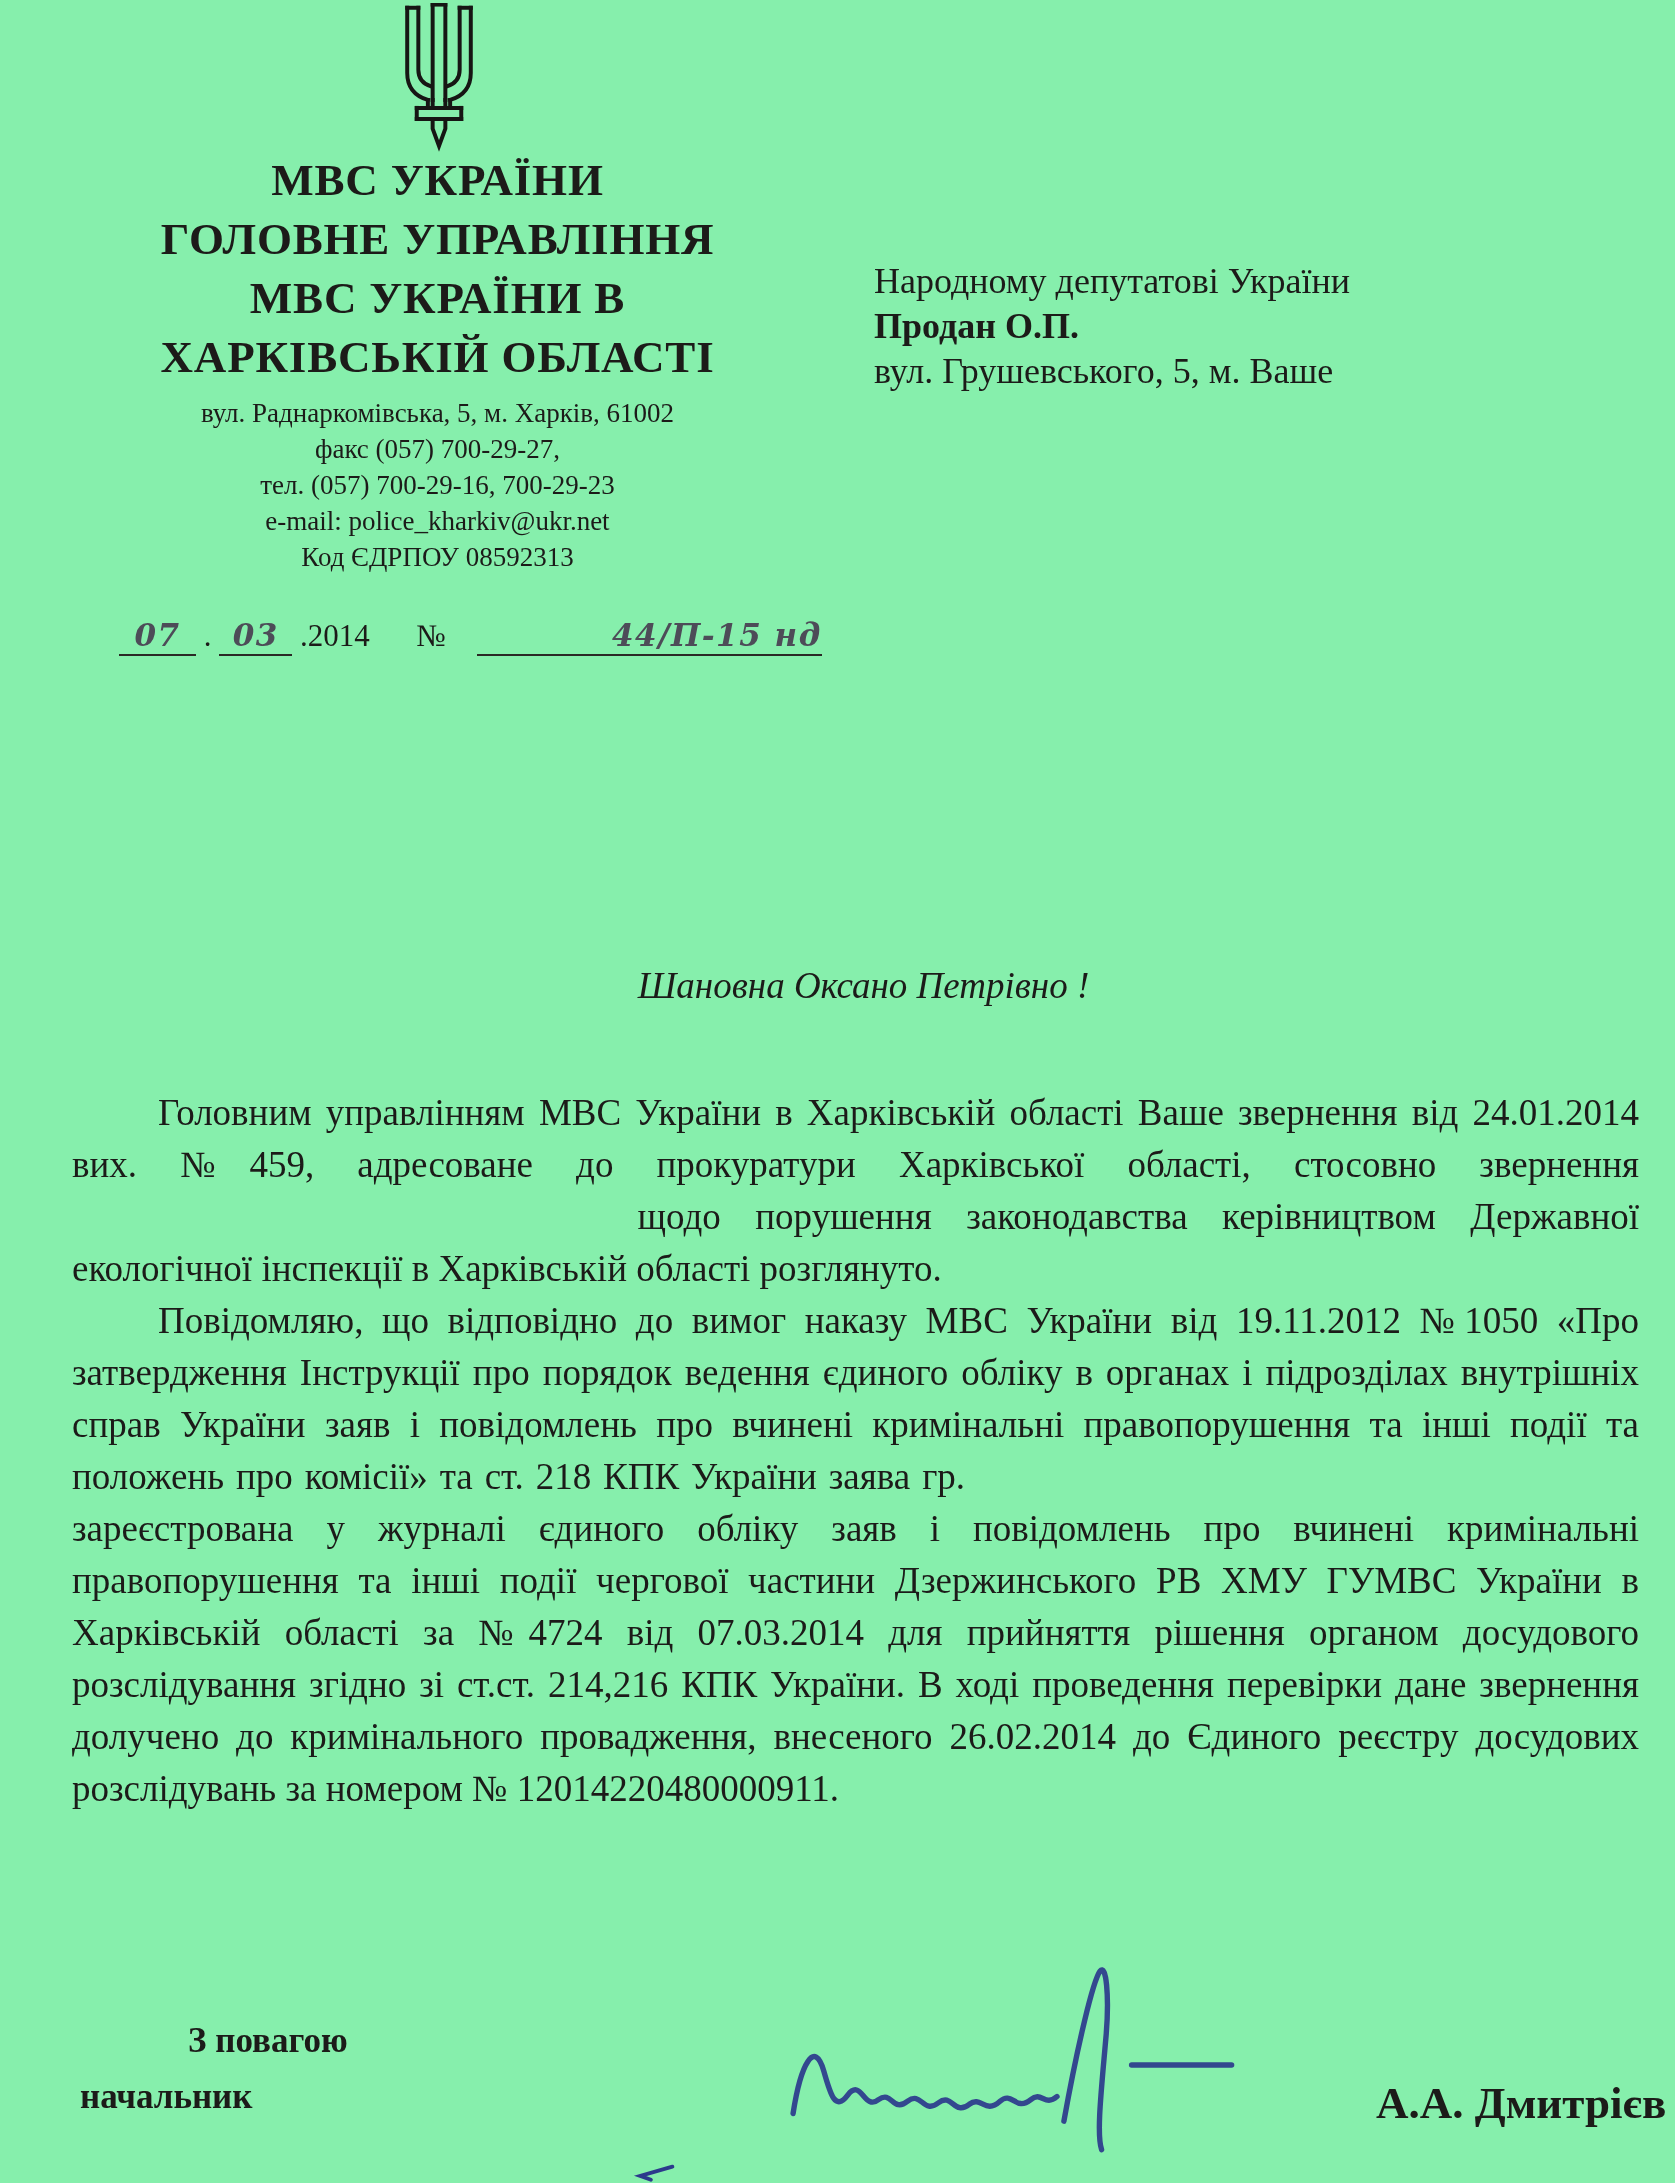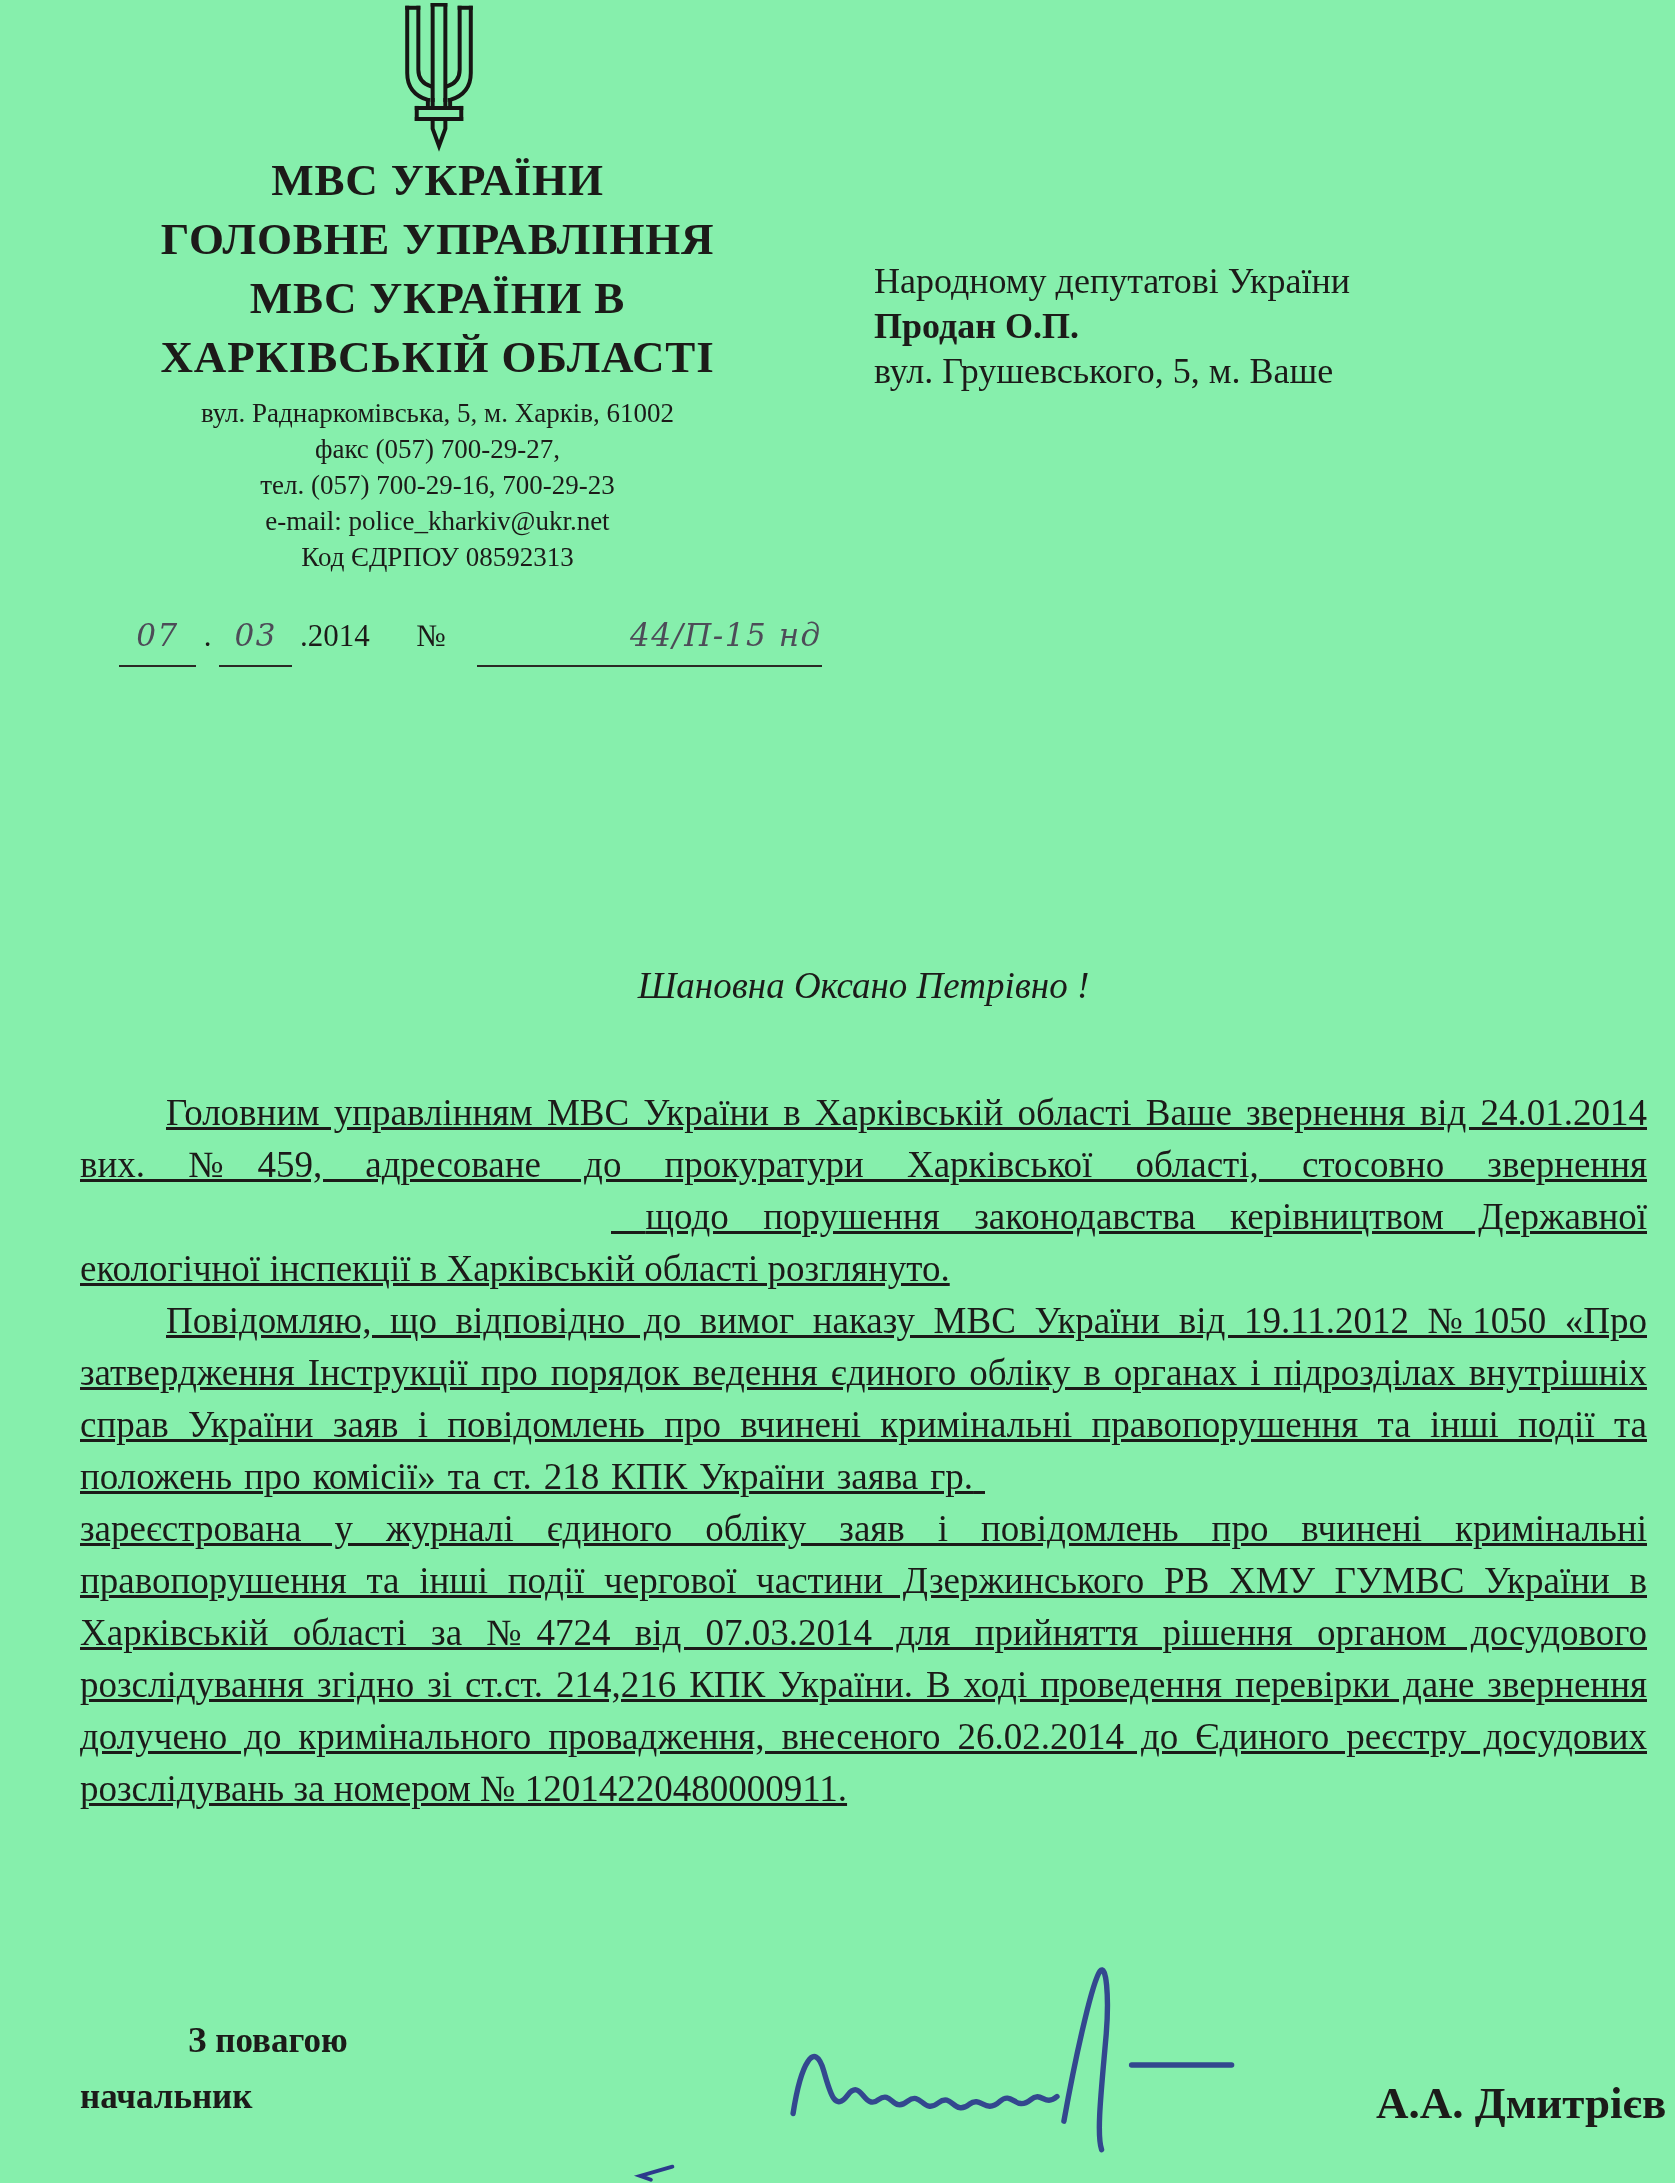--- a/index.html
+++ b/index.html
@@ -36,7 +36,8 @@
     border-bottom:2.3px solid #2a2925;
     text-align:center;
     vertical-align:baseline;
-    padding-bottom:12px;
+    padding-bottom:1px;
+    font-weight:bold;
   }
   .w100{width:77px}.w90{width:73px}.w430{width:331px;text-align:right;padding-left:14px;}
   .w260{width:200px}.w300{width:239px}

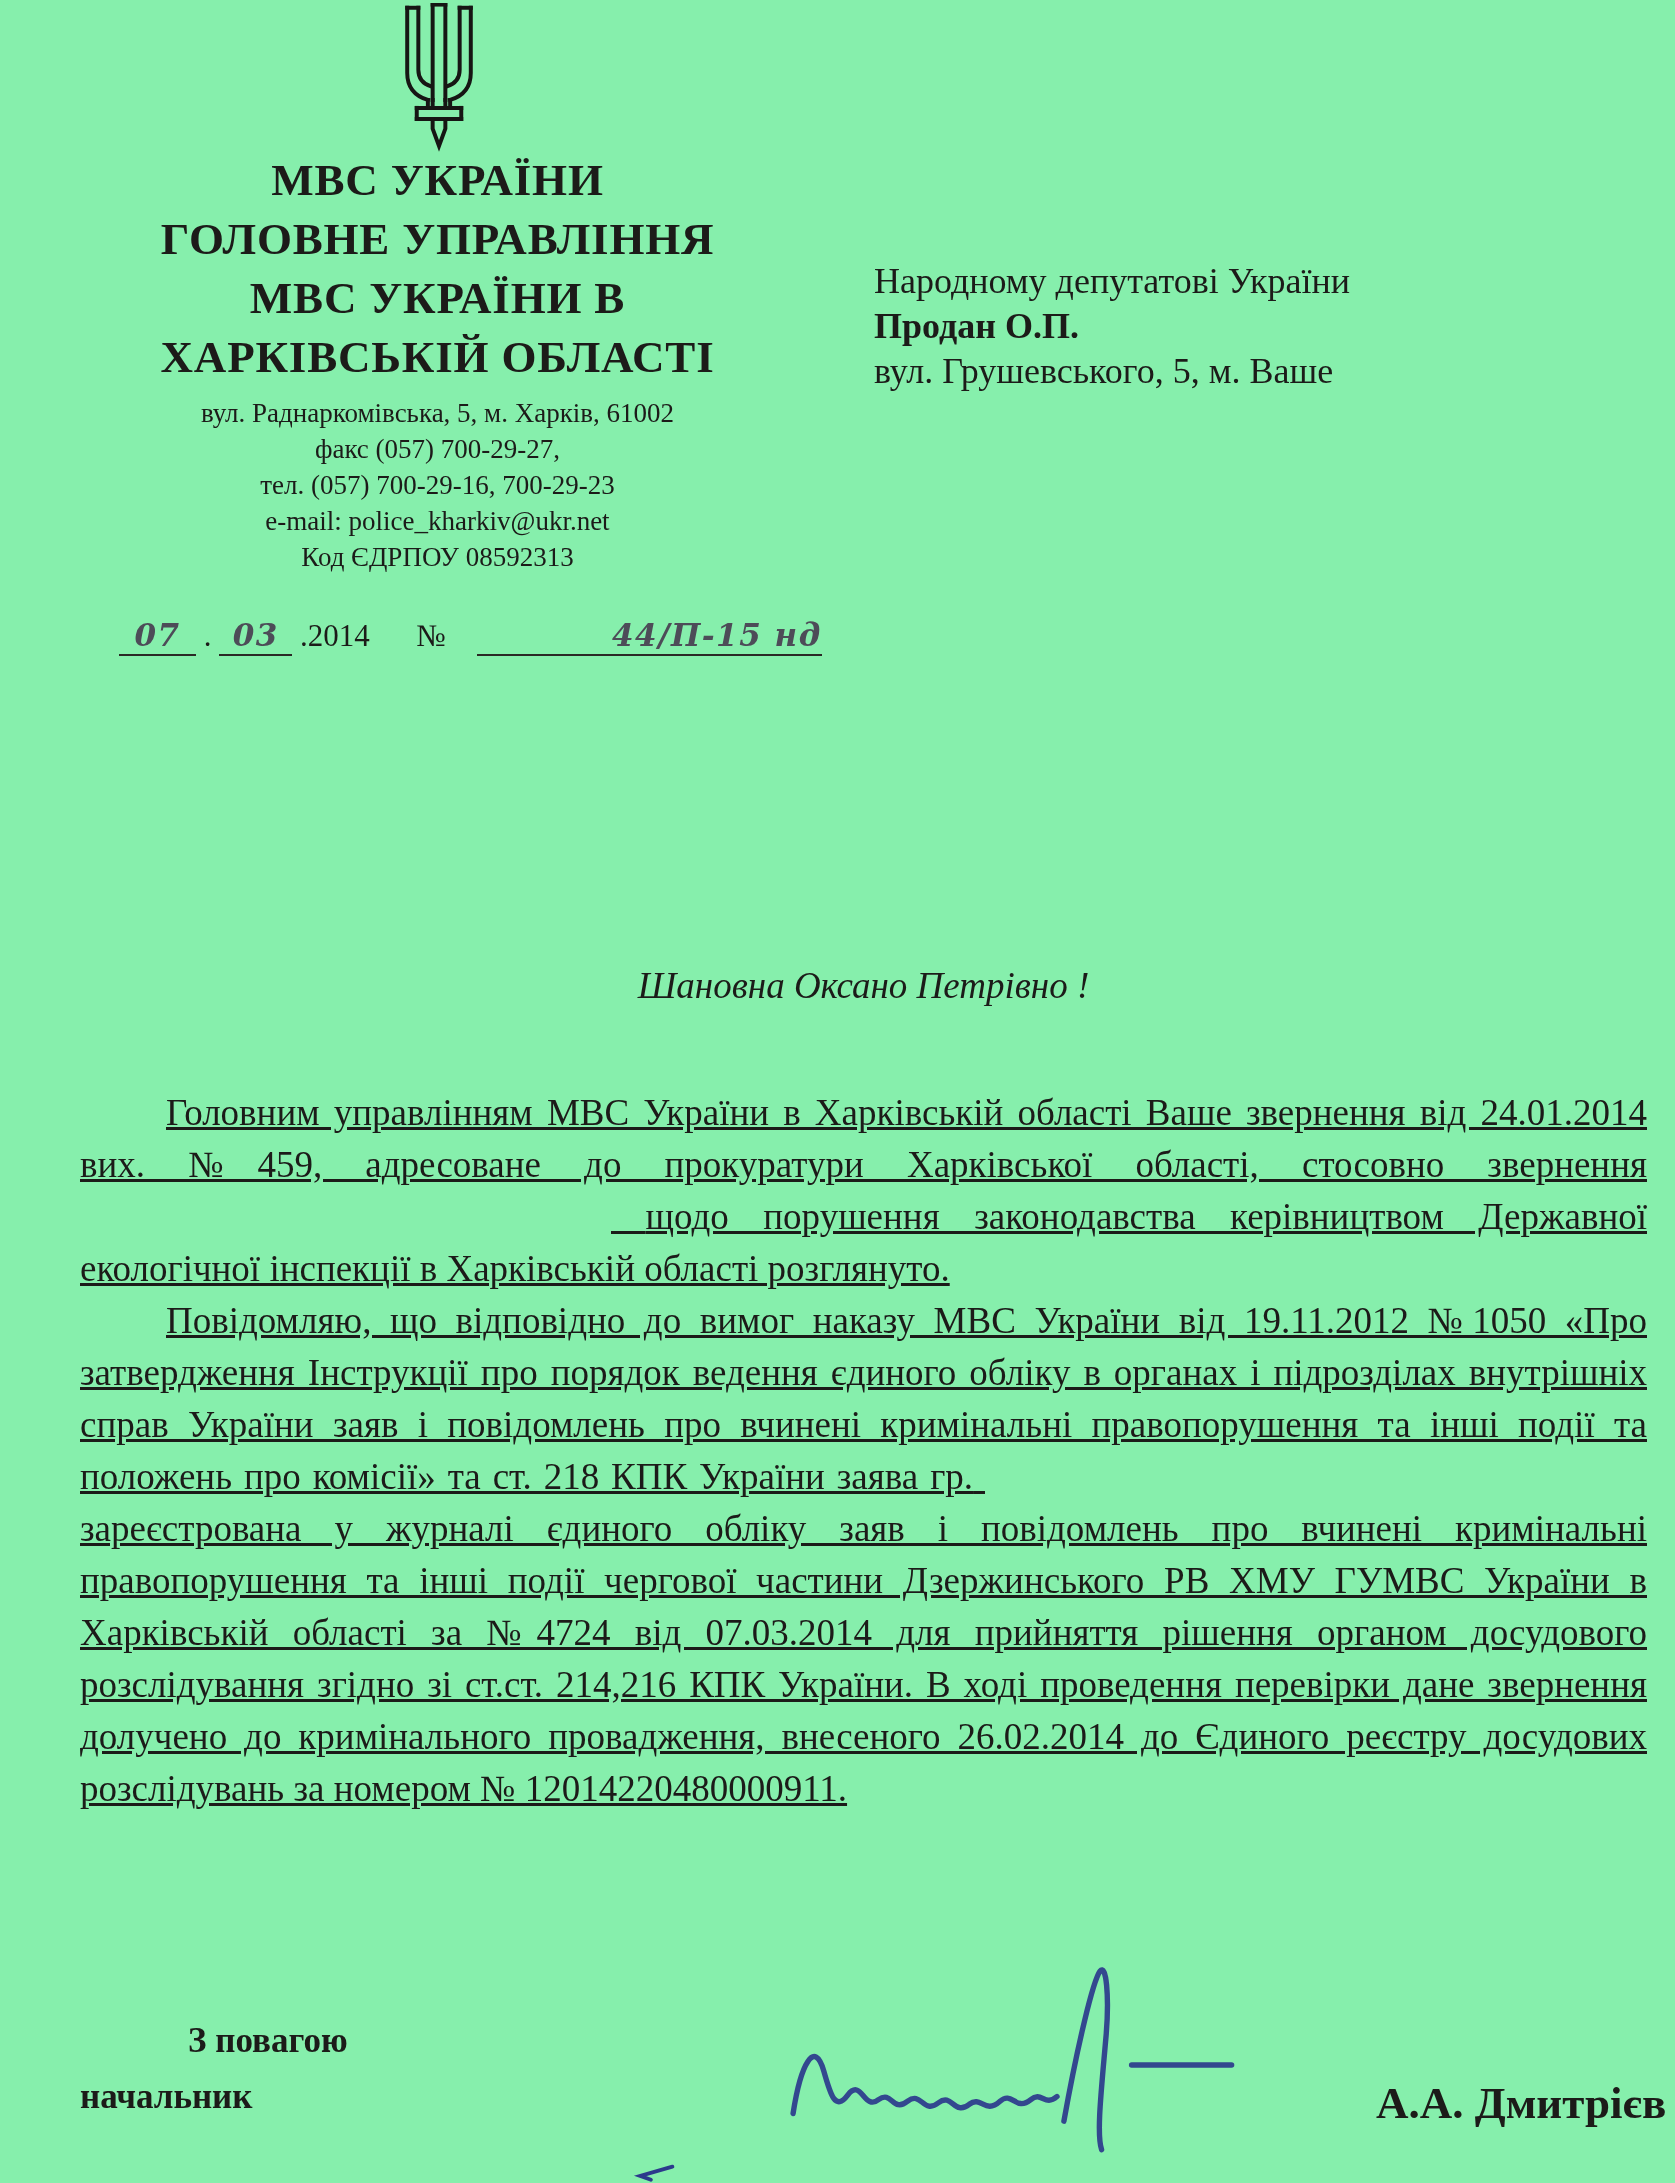--- a/index.html
+++ b/index.html
@@ -49,7 +49,7 @@
     text-align:center;font-weight:normal;font-style:italic;font-size:37px;
   }
   
-  .body-text{position:absolute;left:80px;top:1087px;width:1567px;font-size:37px;line-height:52px;text-decoration:underline;}
+  .body-text{position:absolute;left:72px;top:1087px;width:1567px;font-size:37px;line-height:52px;}
   .para{margin:0;text-align:justify;text-indent:86px;}
   .gapfill{display:inline-block;height:7.7px;}
   .g700{width:531px}.g880{width:662px}

